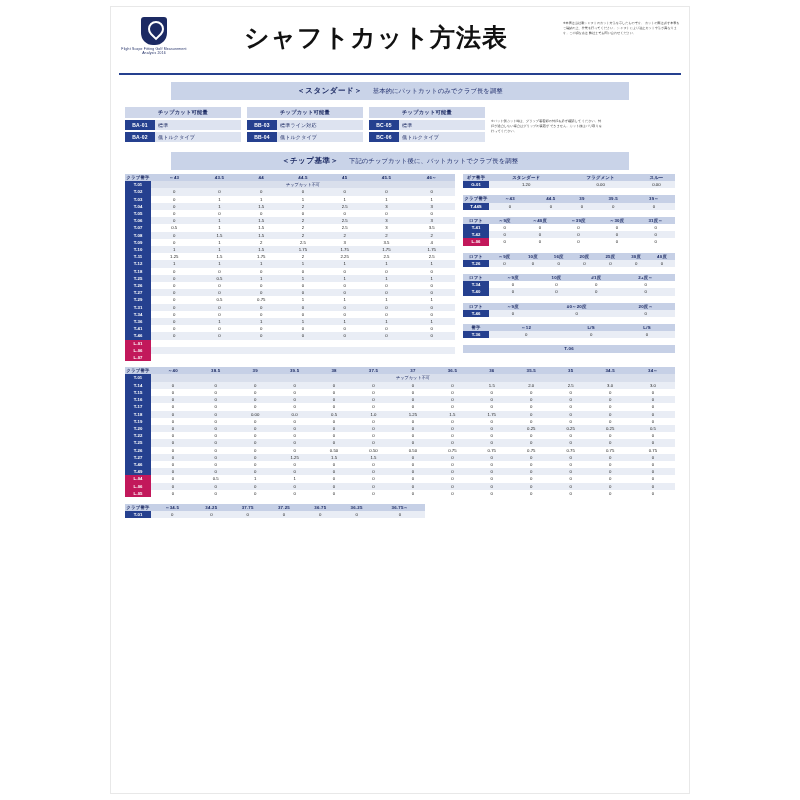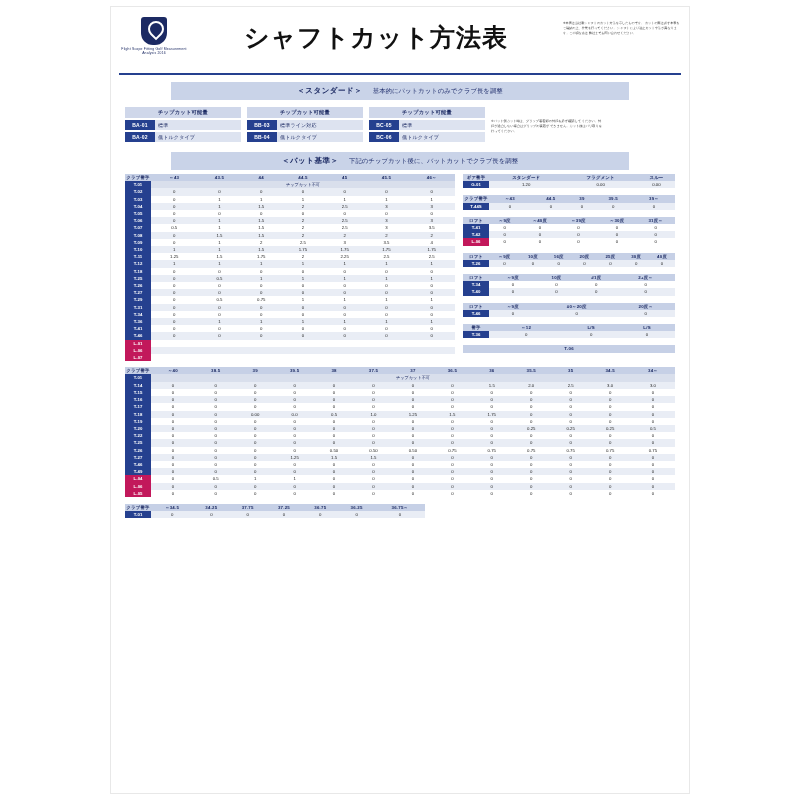--- a/index.html
+++ b/index.html
@@ -145,7 +145,7 @@
   </div>
 
   <div class="band" style="margin-top:10px;">
-    <span>＜バット基準＞</span>
+    <span>＜チップ基準＞</span>
     <span class="sub">下記のチップカット後に、バットカットでクラブ長を調整</span>
   </div>
 

